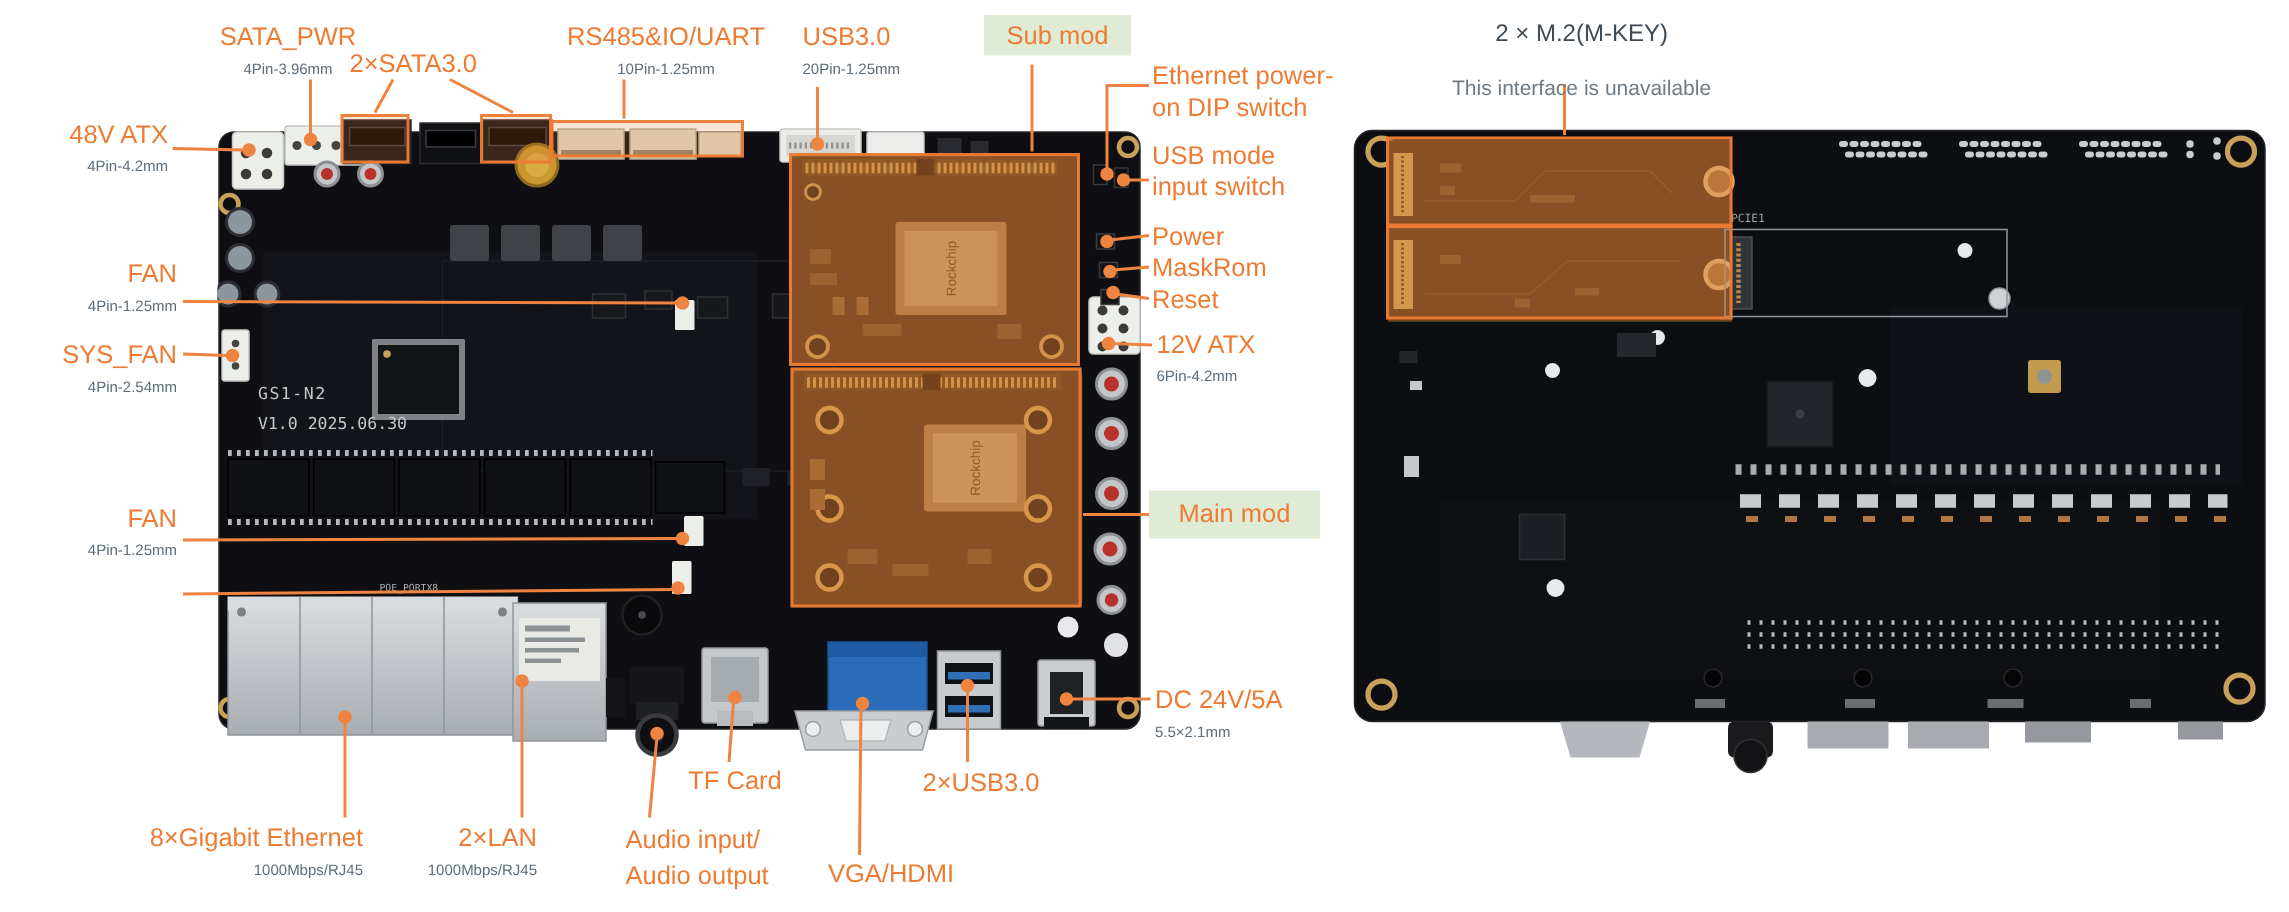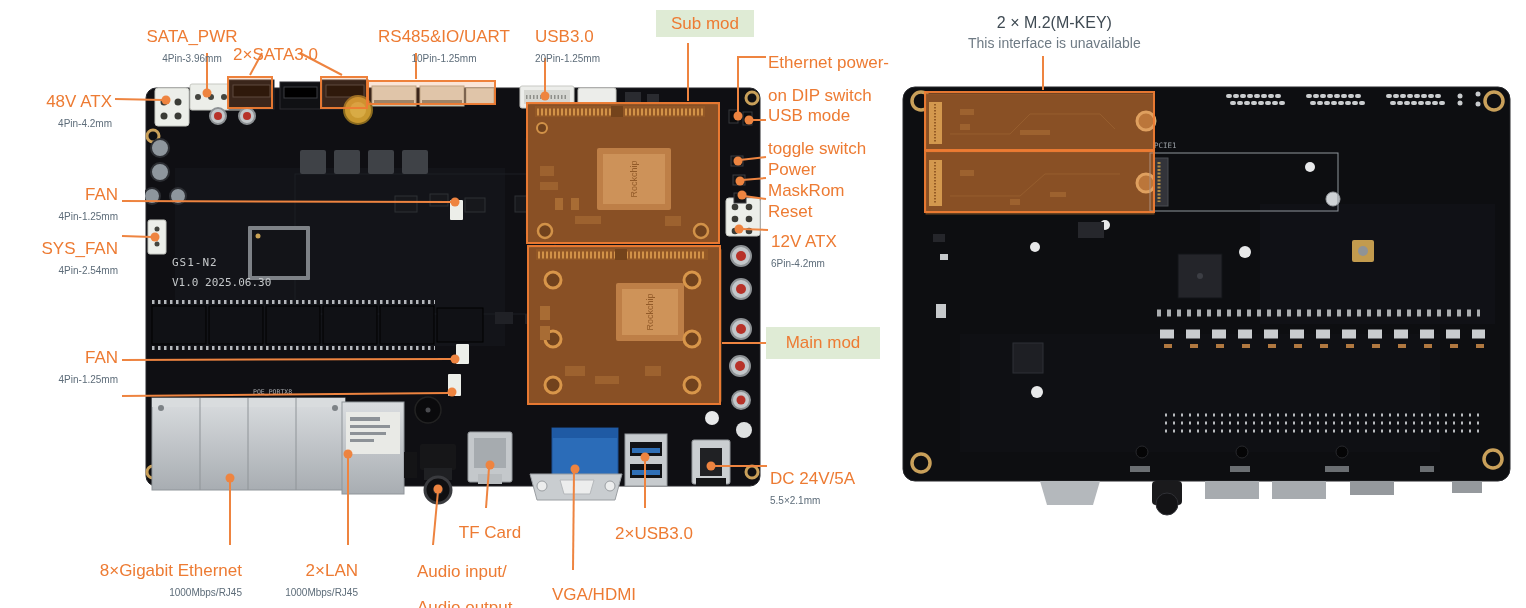--- a/index.html
+++ b/index.html
@@ -14,7 +14,7 @@
   #canvas{position:relative;width:1526px;height:608px;background:#fff;overflow:hidden;
           font-family:"Liberation Sans",sans-serif;}
   .ann{position:absolute;}
-  .t-o{color:var(--orange);font-size:17px;line-height:21px;white-space:nowrap;margin-top:12px;}
+  .t-o{color:var(--orange);font-size:17px;line-height:21px;white-space:nowrap;}
   .t-g{color:var(--gray);font-size:10px;line-height:19px;margin-top:2px;white-space:nowrap;}
   .t-dark{color:var(--dark);font-size:16px;line-height:20px;white-space:nowrap;text-align:center;}
   .t-g2{color:var(--gray2);font-size:14px;line-height:18px;margin-top:1px;white-space:nowrap;}

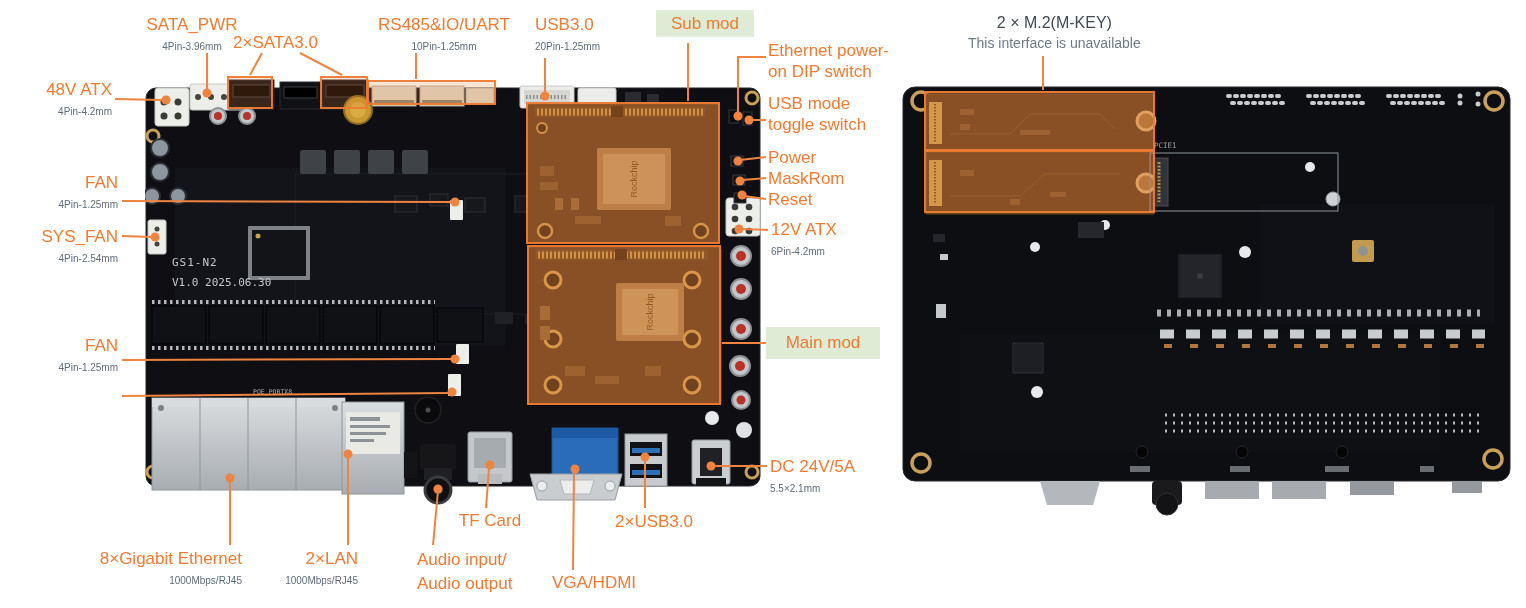--- a/index.html
+++ b/index.html
@@ -17,7 +17,7 @@
   .t-o{color:var(--orange);font-size:17px;line-height:21px;white-space:nowrap;}
   .t-g{color:var(--gray);font-size:10px;line-height:19px;margin-top:2px;white-space:nowrap;}
   .t-dark{color:var(--dark);font-size:16px;line-height:20px;white-space:nowrap;text-align:center;}
-  .t-g2{color:var(--gray2);font-size:14px;line-height:18px;margin-top:1px;white-space:nowrap;}
+  .t-g2{color:var(--gray2);font-size:14px;line-height:18px;margin-top:16px;white-space:nowrap;}
   .t-c{text-align:center;} .t-r{text-align:right;}
   .greenbox{position:absolute;background:var(--green);color:var(--orange);
             font-size:17px;display:flex;align-items:center;justify-content:center;}

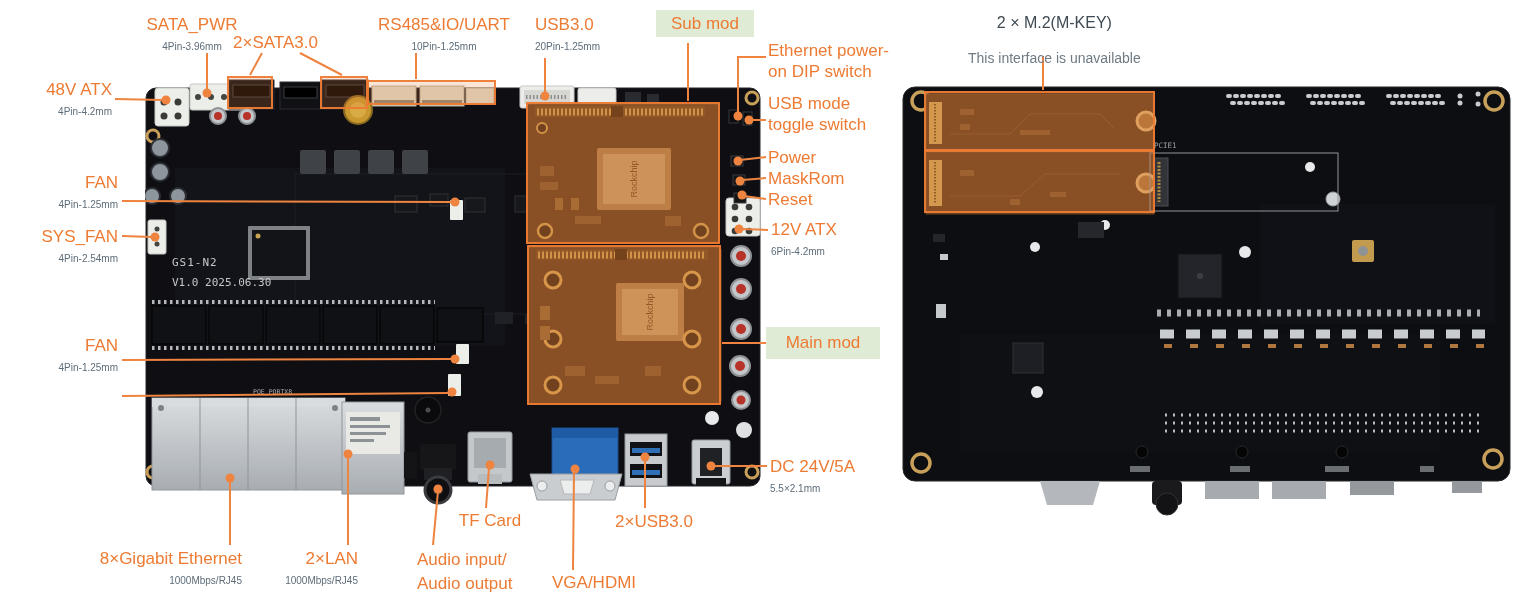--- a/index.html
+++ b/index.html
@@ -457,7 +457,7 @@
 
   <div class="ann" style="left:768px;top:93px">
     <div class="t-o">USB mode</div>
-    <div class="t-o">toggle switch</div>
+    <div class="t-o">input switch</div>
   </div>
 
   <div class="ann" style="left:768px;top:147px">

